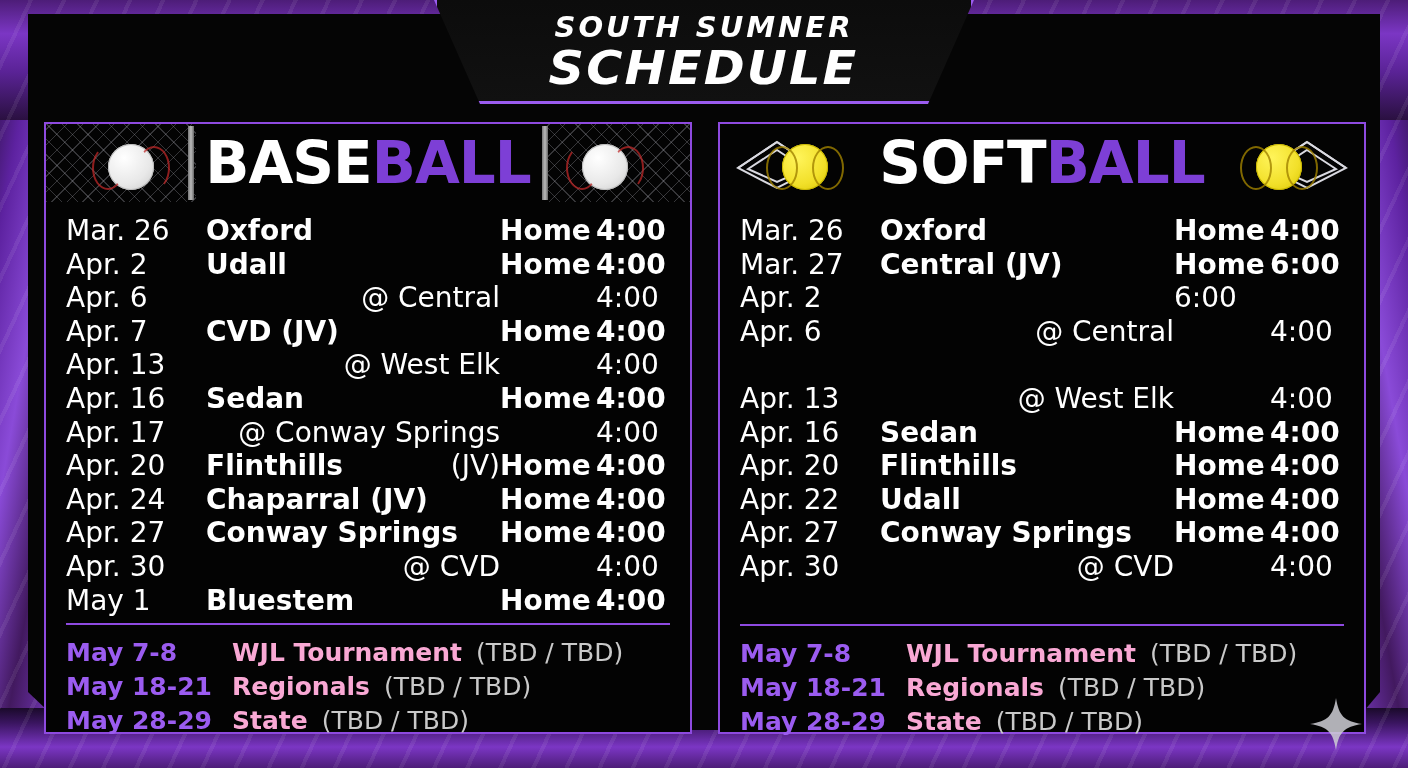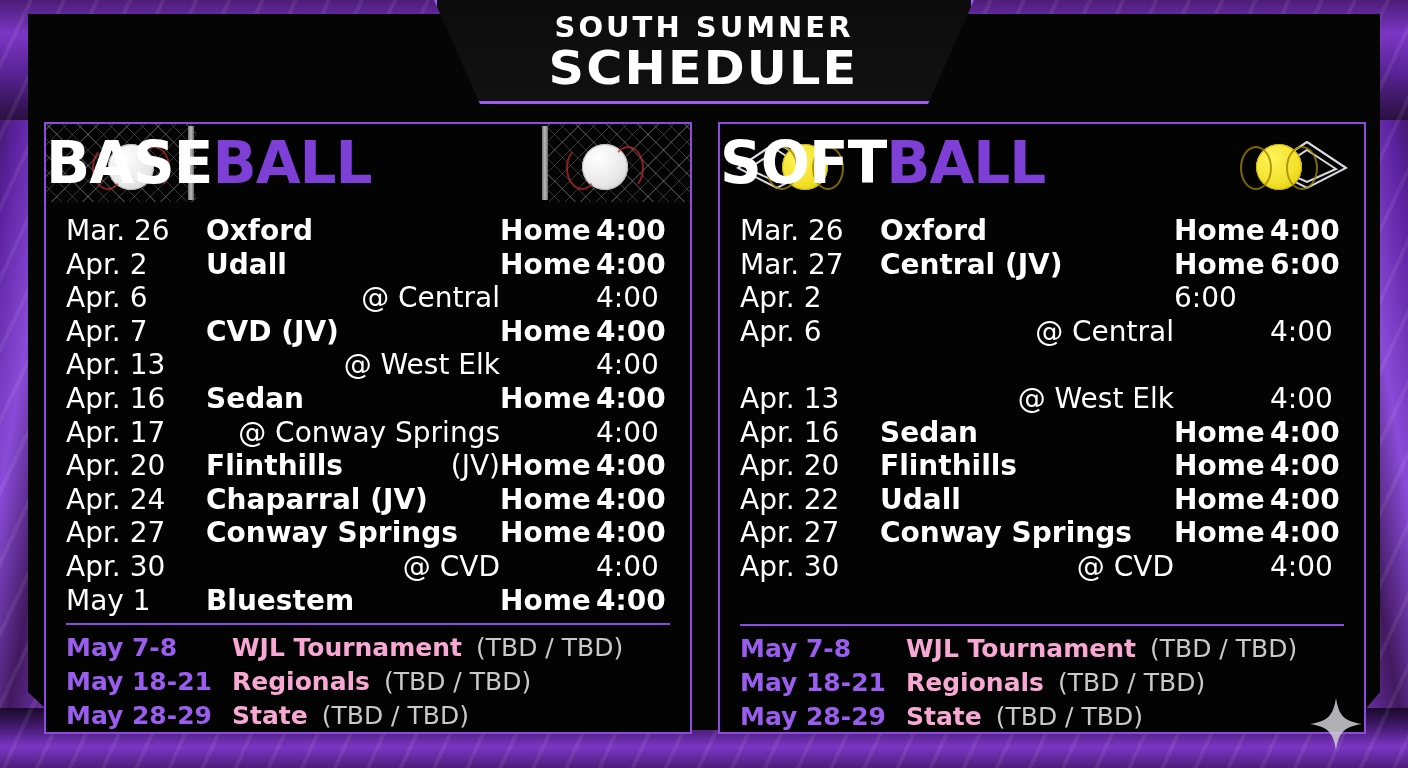--- a/index.html
+++ b/index.html
@@ -73,6 +73,7 @@
     display: flex; flex-direction: column;
     align-items: center; justify-content: center;
     gap: 0px;
+    font-style: italic;
   }
   .banner-sub {
     color: #fff; font-size: 29px; font-weight: bold;

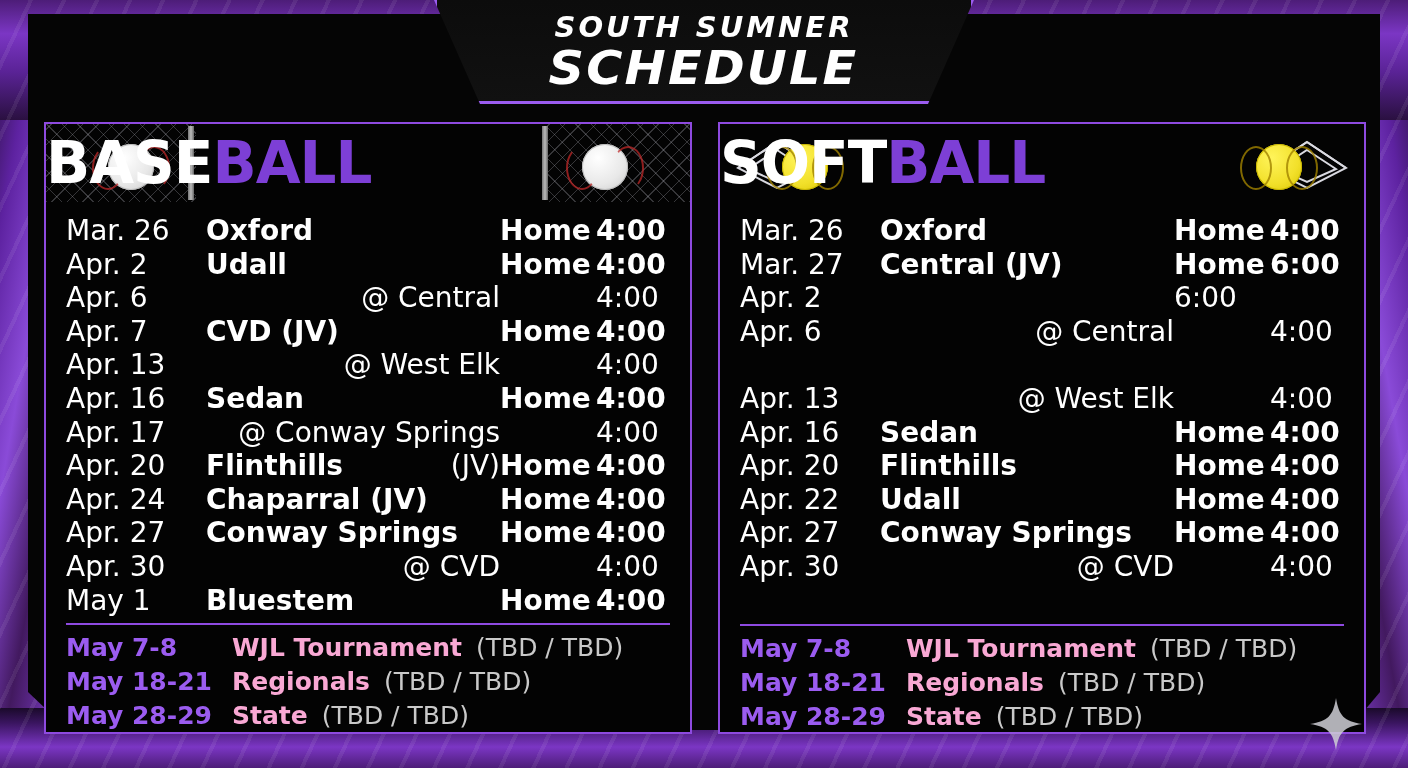--- a/index.html
+++ b/index.html
@@ -103,7 +103,7 @@
   .panel-head {
     position: relative;
     height: 78px;
-    display: flex; align-items: center; 
+    display: flex; align-items: center; justify-content: center;
     overflow: hidden;
   }
   .fence {

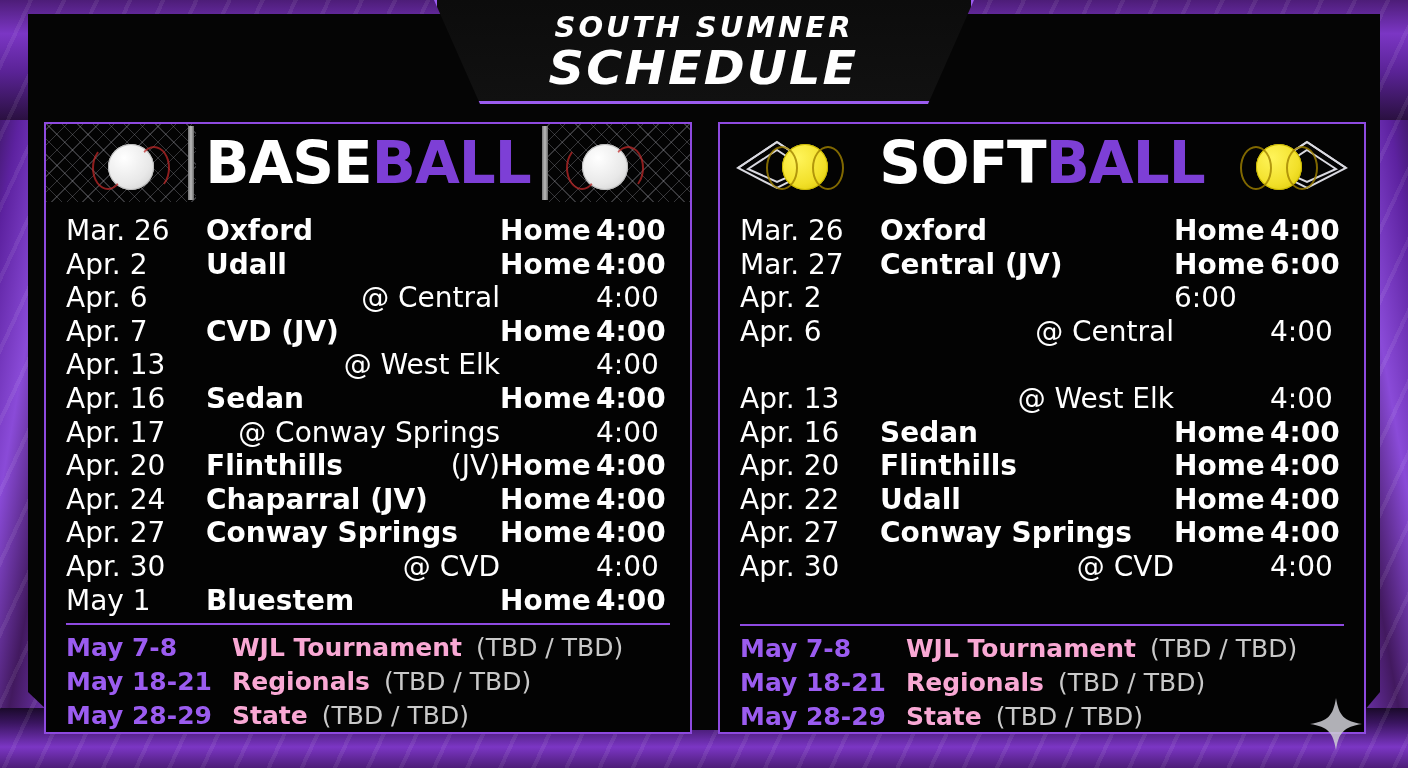--- a/index.html
+++ b/index.html
@@ -197,7 +197,7 @@
   }
 
   .special {
-    display: flex; align-items: flex-start; gap: 14px;
+    display: flex; align-items: flex-end; gap: 14px;
     height: 34px;
     padding: 0 20px;
     font-family: "DejaVu Sans", sans-serif;

